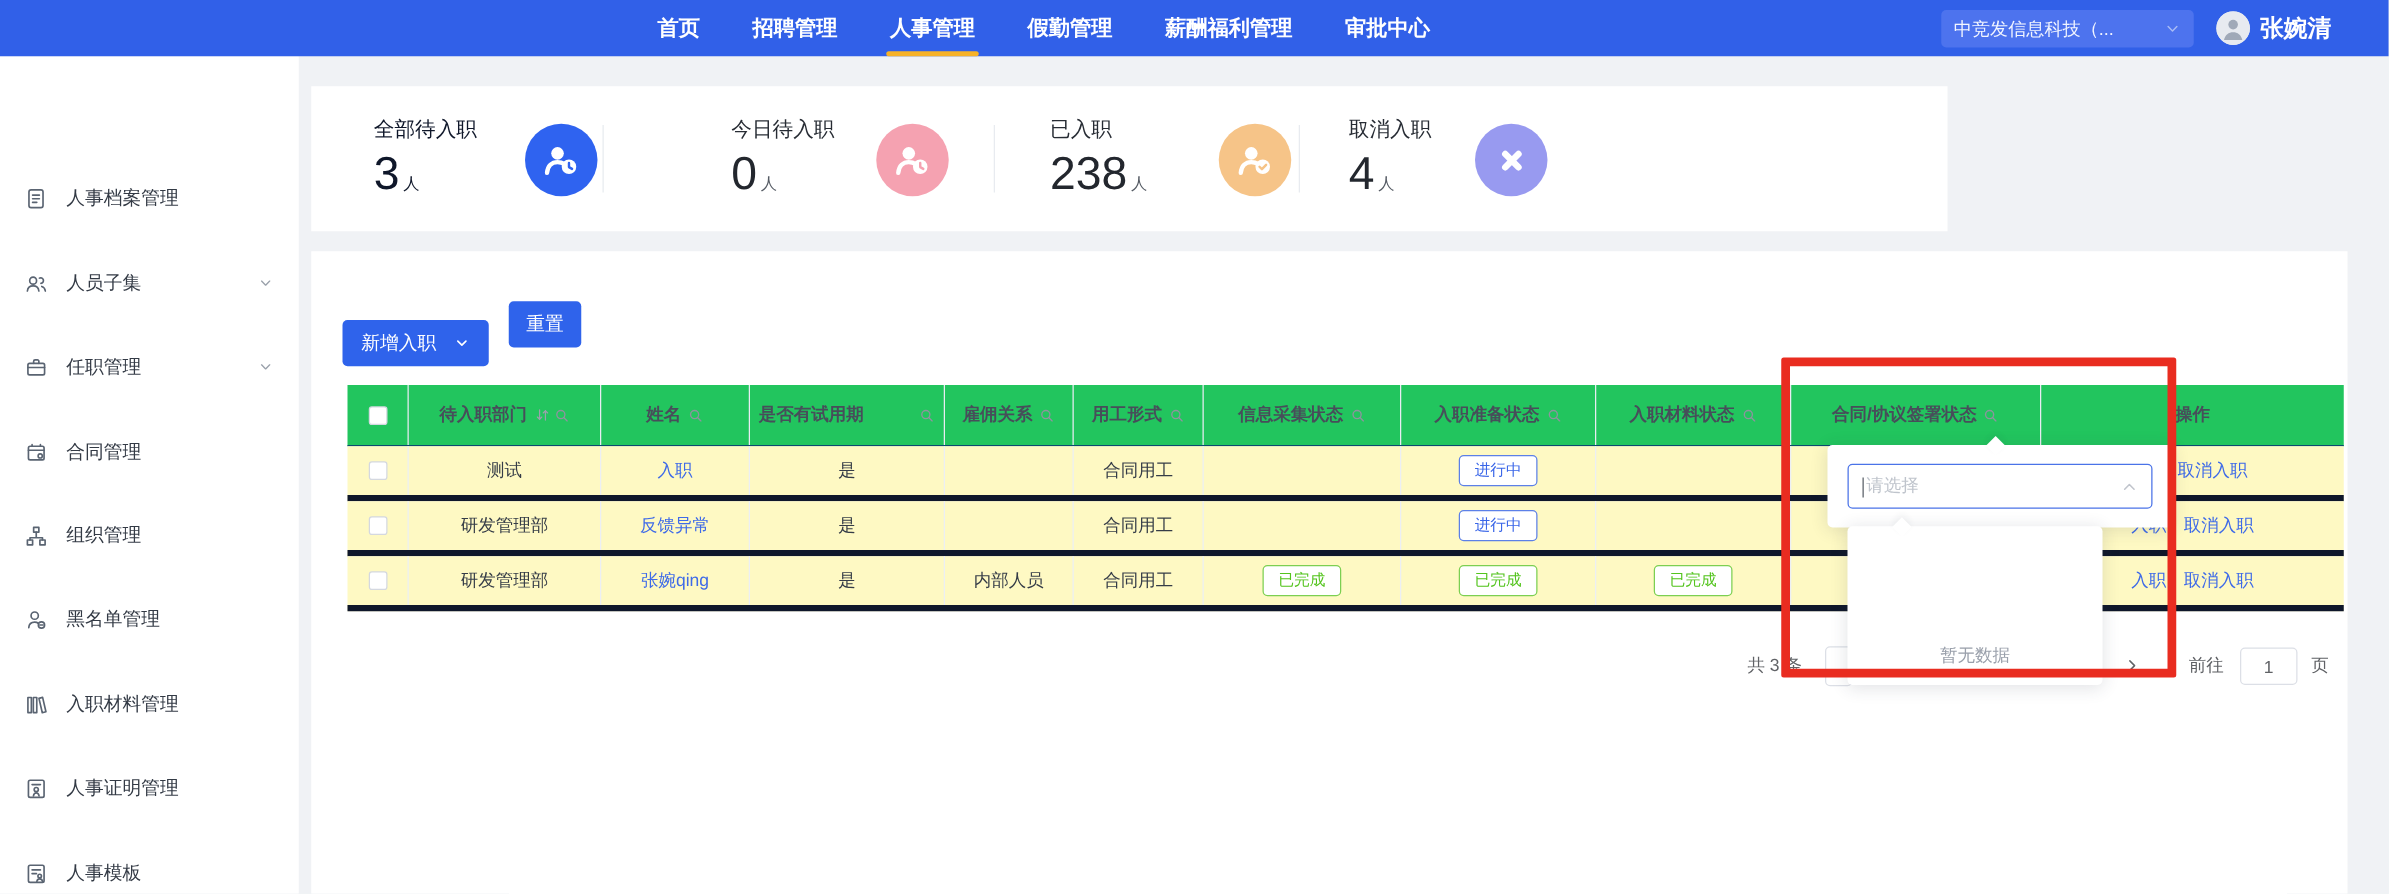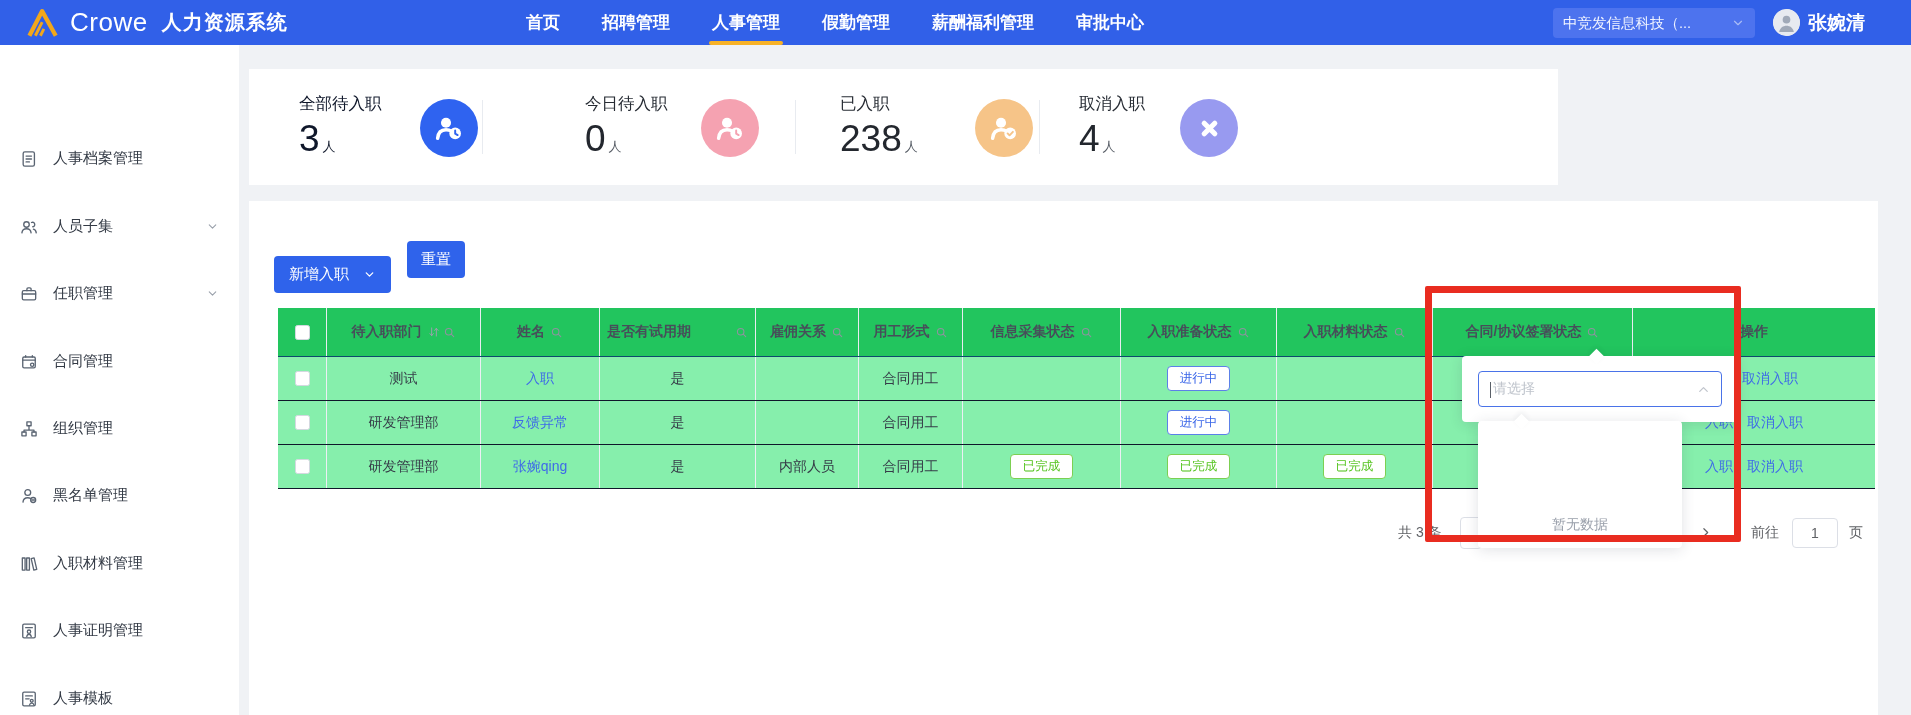--- a/index.html
+++ b/index.html
@@ -84,17 +84,6 @@
 <body>
 
 <header class="navbar">
-  <div class="brand">
-    <span class="logo">
-      <svg width="34" height="32" viewBox="0 0 40 36">
-          <path d="M4 33 L19 4 L35 33" fill="none" stroke="#f2a71b" stroke-width="5" stroke-linejoin="round"></path>
-          <path d="M11 33 L19 17" stroke="#f2a71b" stroke-width="3.4"></path>
-          <path d="M17 33 L21 25" stroke="#f2a71b" stroke-width="3.4"></path>
-        </svg>
-    </span>
-    <span class="brand-name">Crowe</span>
-    <span class="brand-product">人力资源系统</span>
-  </div>
   <nav id="nav-menu">
       <div class="nav-item">首页</div>
       <div class="nav-item">招聘管理</div>

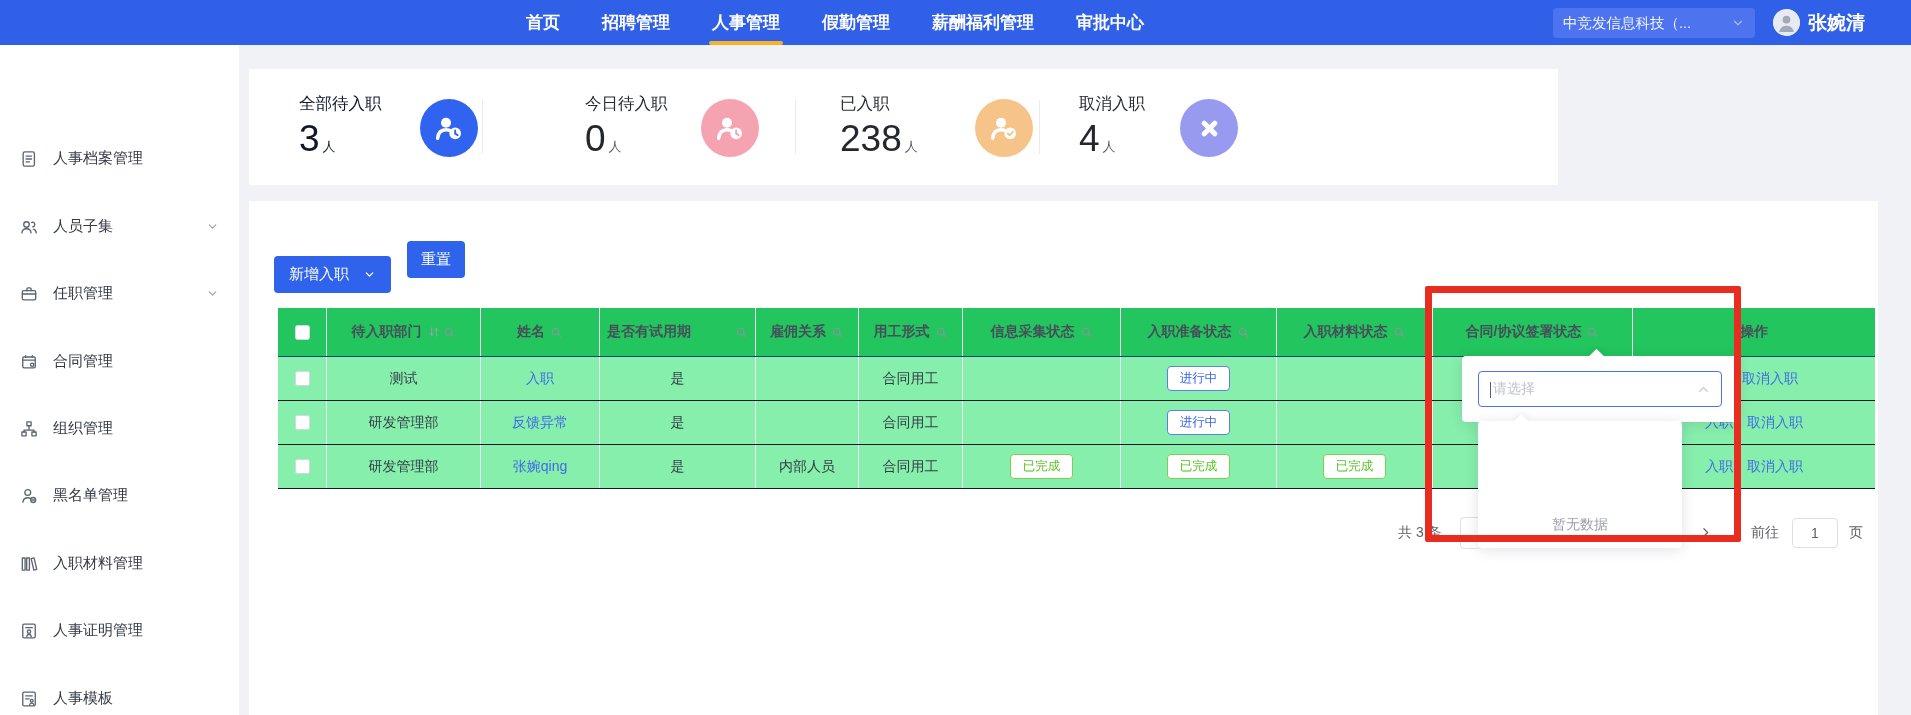--- a/index.html
+++ b/index.html
@@ -44,7 +44,7 @@
   
   #table{position:absolute;left:29px;top:107px;width:1597px}
   .t-head{display:flex;height:49px;background:#22c55e;border-bottom:1px solid #0c4a6e}
-  .t-row{display:flex;height:44px;background:#86efac;border-bottom:1px solid #0f172a}
+  .t-row{display:flex;height:44px;background:#fef9c3;border-bottom:5px solid #0f172a}
   .t-cell{flex:none;display:flex;align-items:center;justify-content:center;height:100%;border-right:1px solid #eceff4;gap:5px;font-size:14px;color:#353c47;overflow:hidden}
   .t-cell:last-child{border-right:none}
   .t-head .t-cell{font-weight:700;color:#474e5a;font-size:14px;border-right-color:#e8ecf2}

